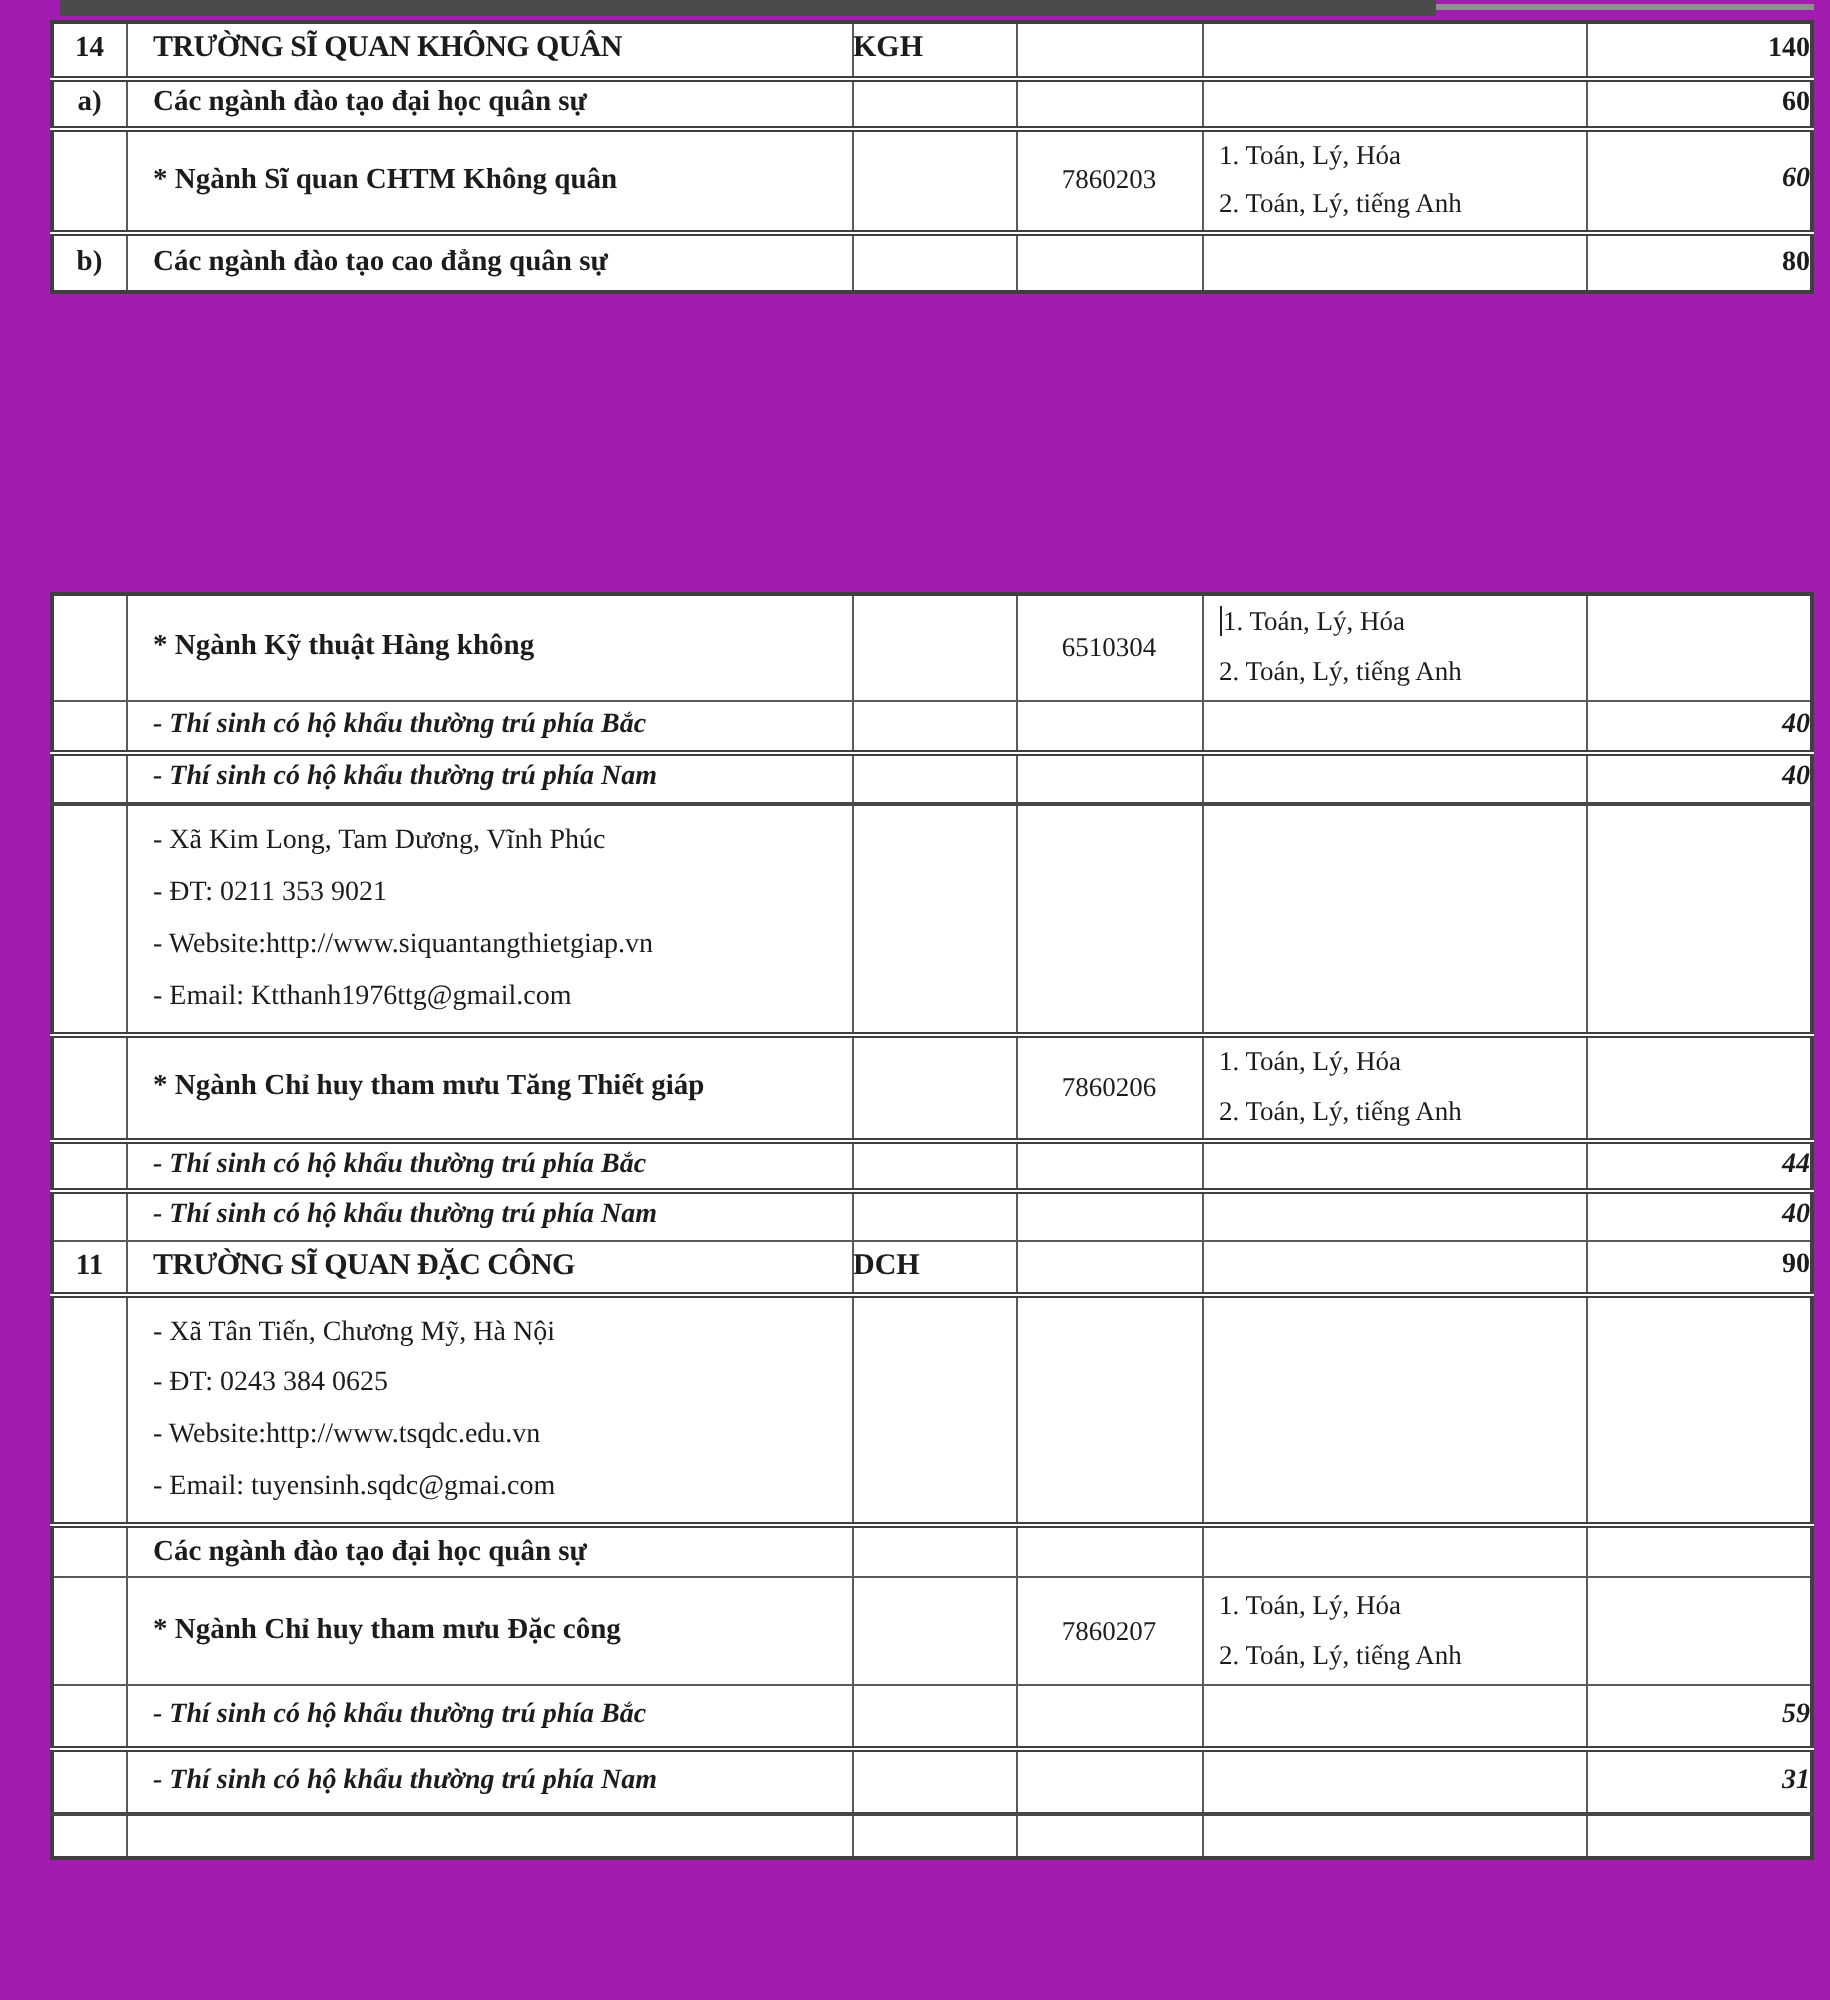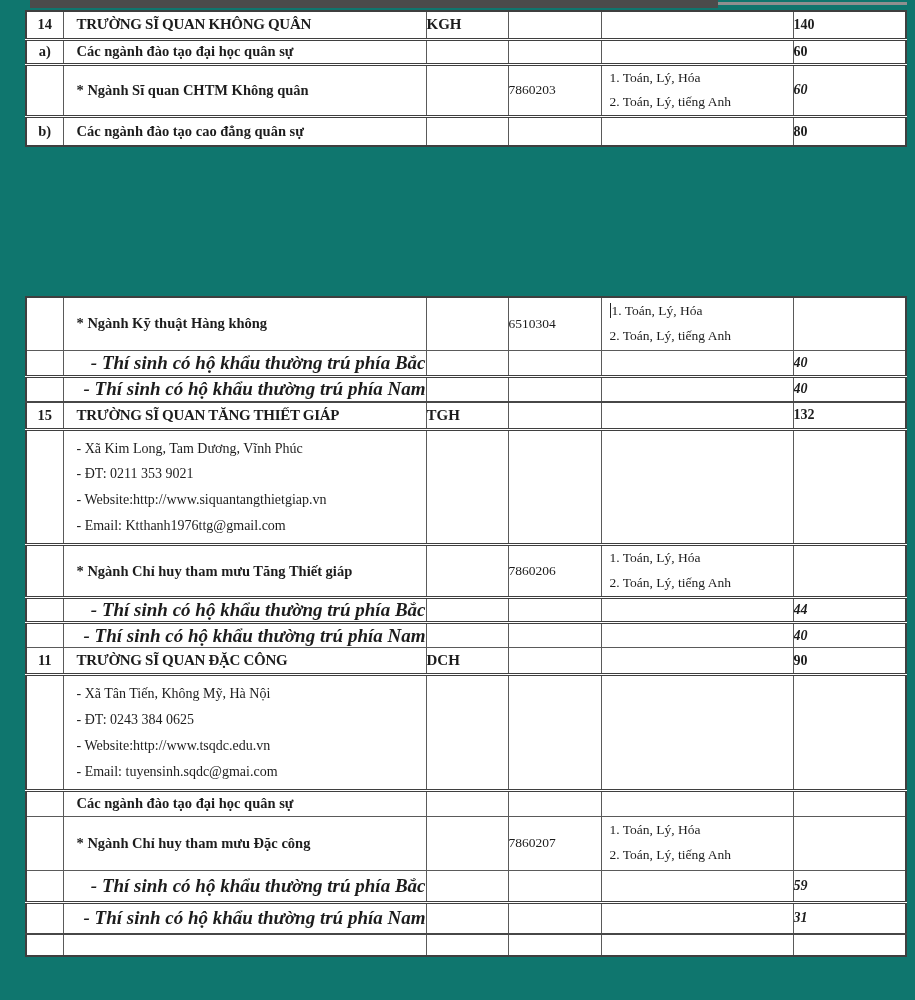--- a/index.html
+++ b/index.html
@@ -4,7 +4,7 @@
 <style>
   html,body{margin:0;padding:0;background:#ffffff;}
   .screen{
-    position:relative;width:915px;height:1000px;background:#0f766e;overflow:hidden;
+    position:relative;width:915px;height:1000px;background:#a21caf;overflow:hidden;
     font-family:"Liberation Serif", serif;color:#1c1c1c;
   }
   

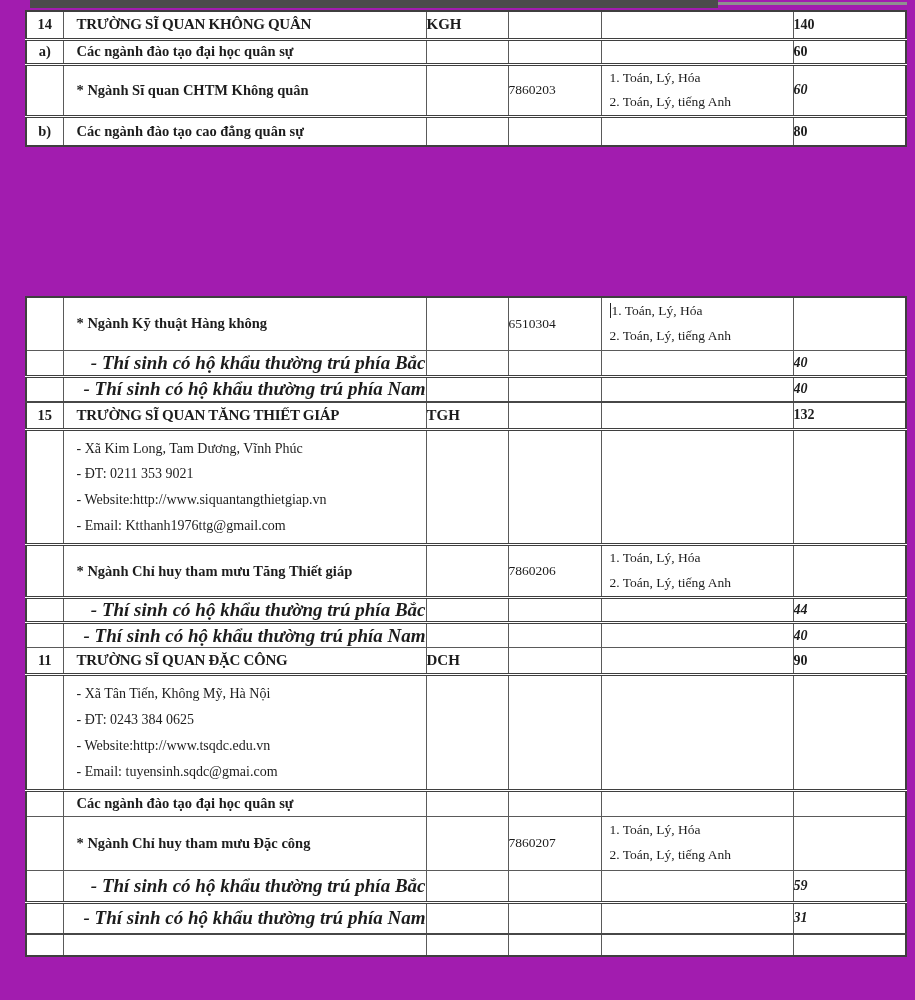--- a/index.html
+++ b/index.html
@@ -33,7 +33,7 @@
   .code{text-align:left;font-weight:bold;font-size:15px;}
   .pcode{font-size:13.5px;}
   .subjects{font-size:13.5px;padding-left:8px;line-height:1.85;}
-  .qnum{text-align:left;font-weight:bold;font-size:14px;}
+  .qnum{text-align:right;font-weight:bold;font-size:14px;}
   .qnum.it{font-style:italic;}
   .details{vertical-align:top;padding:9px 10px 0 13px;font-size:14px;}
   .details p{margin:0 0 7px 0;line-height:1.35;}

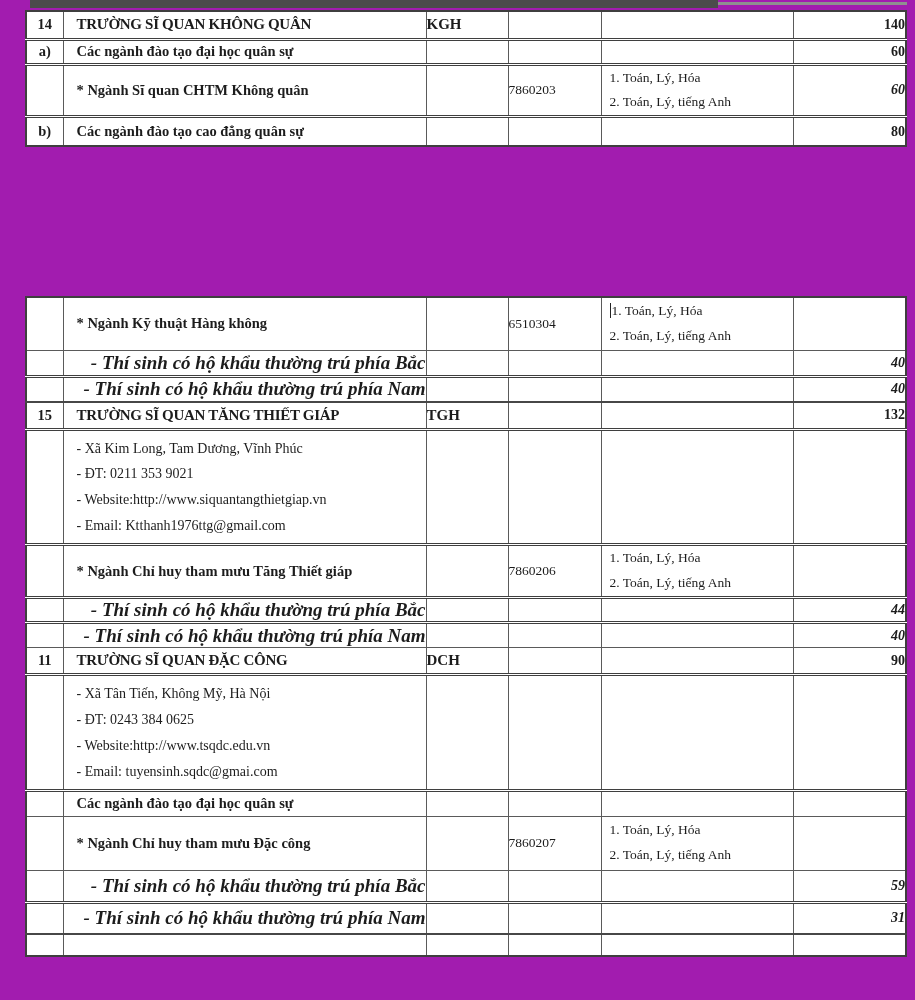--- a/index.html
+++ b/index.html
@@ -31,7 +31,7 @@
   .program{font-weight:bold;font-size:14.5px;padding-left:13px;}
   .resident{font-weight:bold;font-style:italic;font-size:19px;padding-left:13px;text-align:right;}
   .code{text-align:left;font-weight:bold;font-size:15px;}
-  .pcode{font-size:13.5px;}
+  .pcode{text-align:center;font-size:13.5px;}
   .subjects{font-size:13.5px;padding-left:8px;line-height:1.85;}
   .qnum{text-align:right;font-weight:bold;font-size:14px;}
   .qnum.it{font-style:italic;}

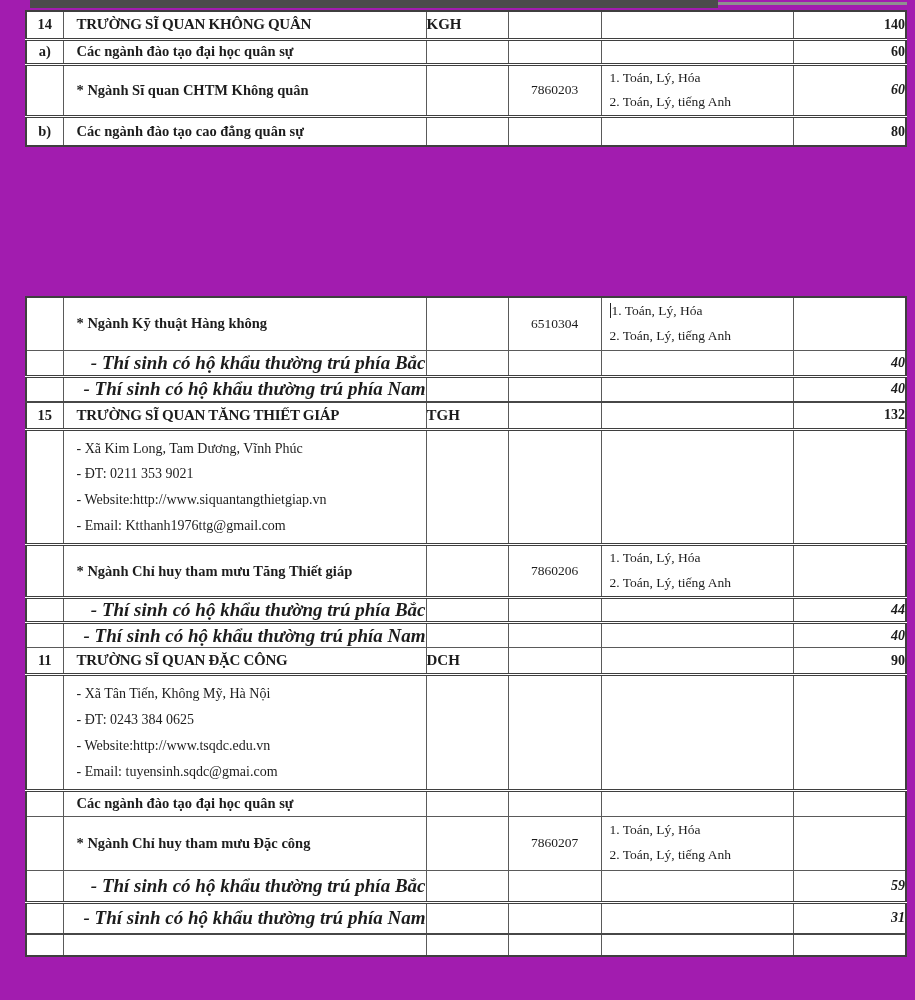--- a/index.html
+++ b/index.html
@@ -29,7 +29,7 @@
   .school{font-weight:bold;font-size:15px;letter-spacing:-0.3px;padding-left:13px;}
   .section{font-weight:bold;font-size:14.5px;padding-left:13px;}
   .program{font-weight:bold;font-size:14.5px;padding-left:13px;}
-  .resident{font-weight:bold;font-style:italic;font-size:19px;padding-left:13px;text-align:right;}
+  .resident{font-weight:bold;font-style:italic;font-size:14px;padding-left:13px;}
   .code{text-align:left;font-weight:bold;font-size:15px;}
   .pcode{text-align:center;font-size:13.5px;}
   .subjects{font-size:13.5px;padding-left:8px;line-height:1.85;}

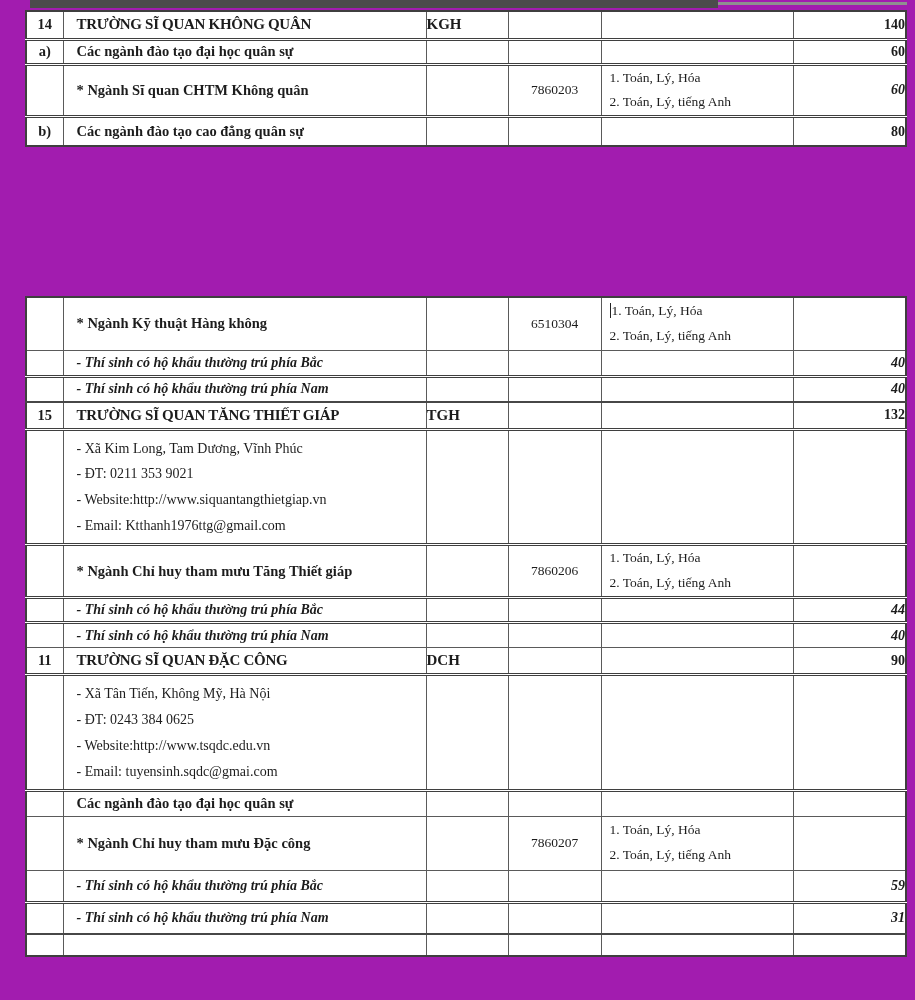--- a/index.html
+++ b/index.html
@@ -135,14 +135,6 @@
         <td></td>
         <td class="qnum it">40</td>
       </tr>
-      <tr class="bb-dbl" style="height:27px">
-        <td class="cno">15</td>
-        <td class="school">TRƯỜNG SĨ QUAN TĂNG THIẾT GIÁP</td>
-        <td class="code">TGH</td>
-        <td></td>
-        <td></td>
-        <td class="qnum">132</td>
-      </tr>
       <tr class="bb-dbl" style="height:108px">
         <td></td>
         <td class="details">

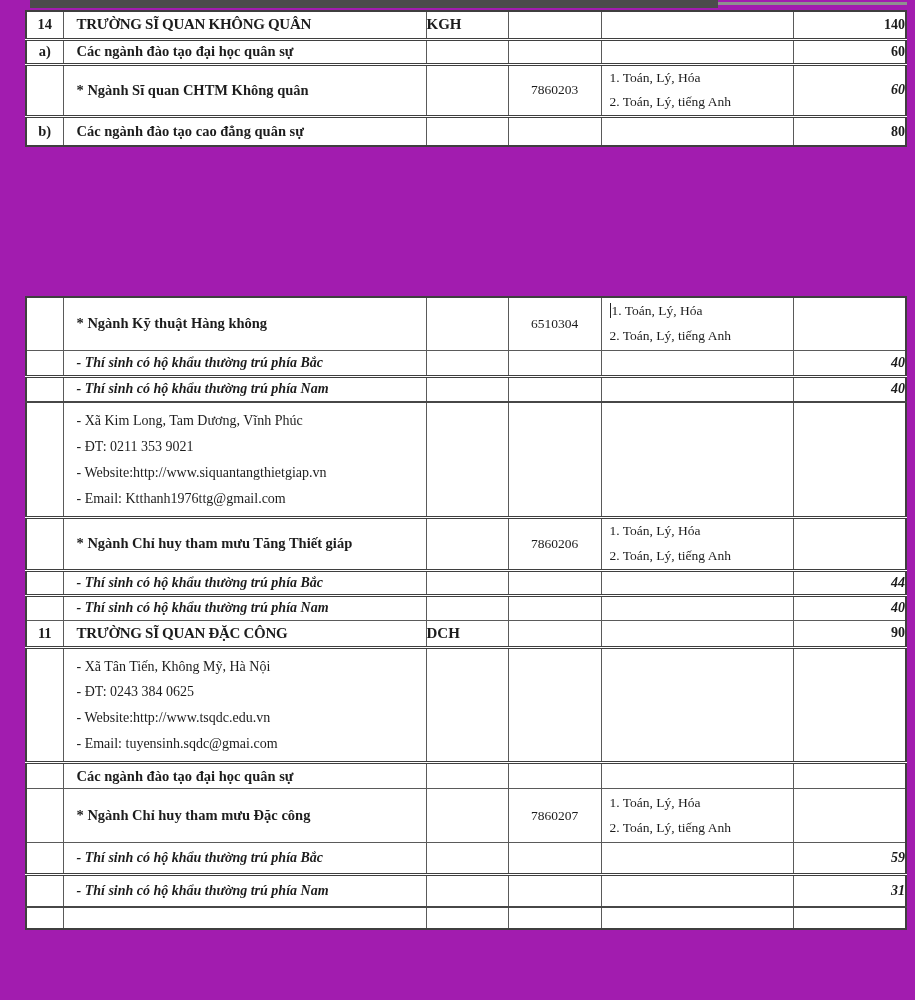--- a/index.html
+++ b/index.html
@@ -186,7 +186,7 @@
       <tr class="bb-dbl" style="height:106px">
         <td></td>
         <td class="details">
-          <p>- Xã Tân Tiến, Không Mỹ, Hà Nội</p>
+          <p>- Xã Tân Tiến, Chương Mỹ, Hà Nội</p>
           <p>- ĐT: 0243 384 0625</p>
           <p>- Website:http://www.tsqdc.edu.vn</p>
           <p>- Email: tuyensinh.sqdc@gmai.com</p>

